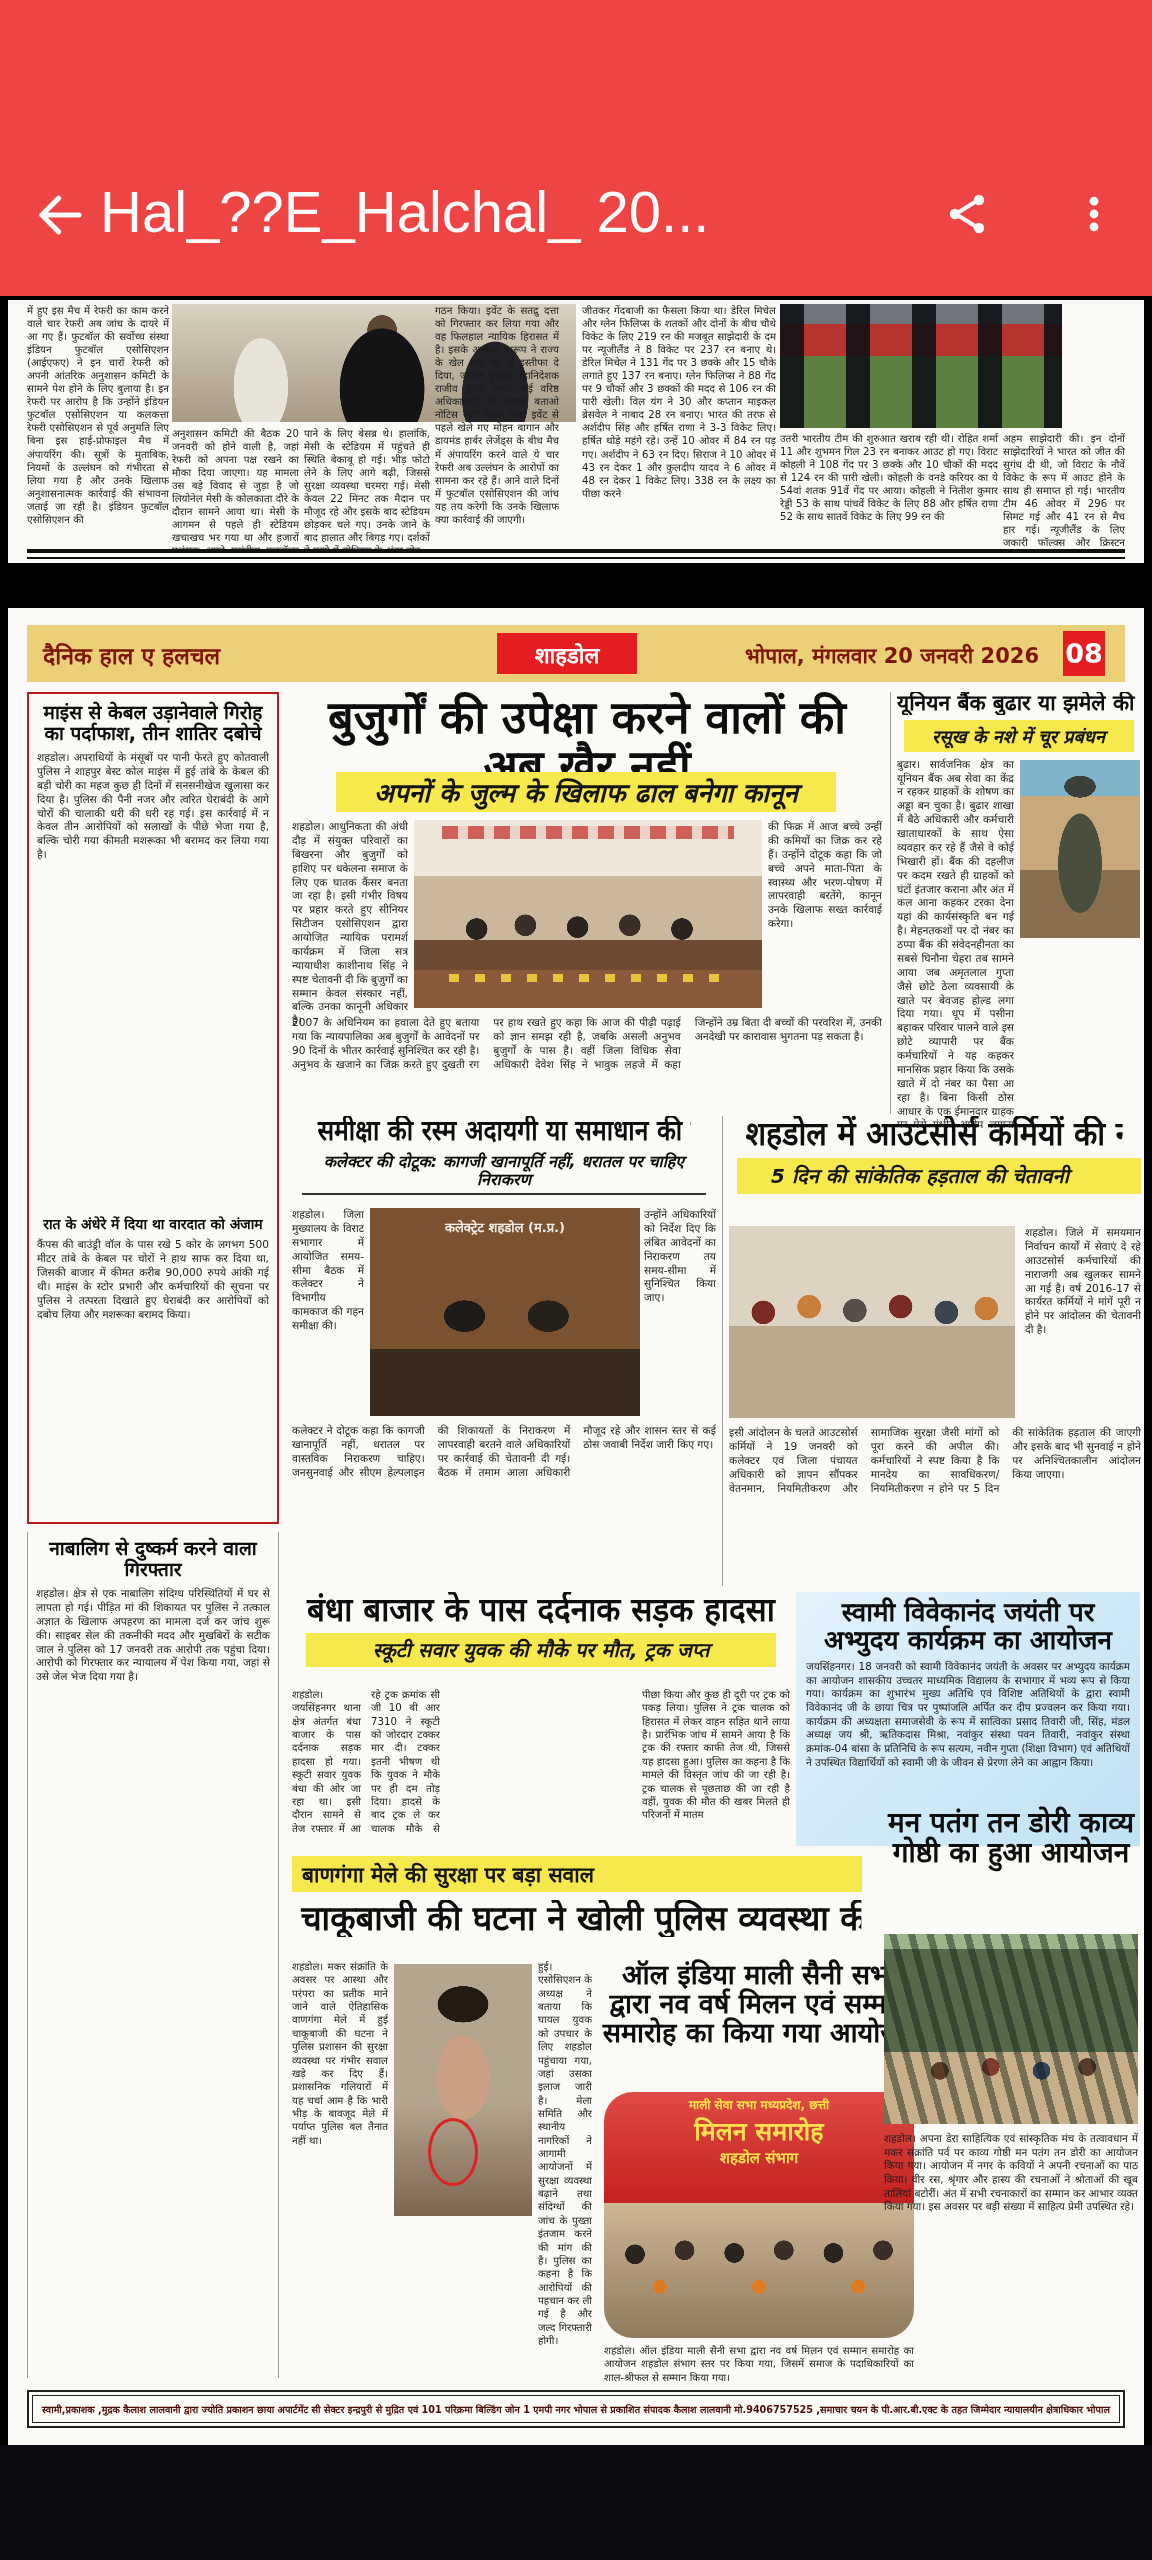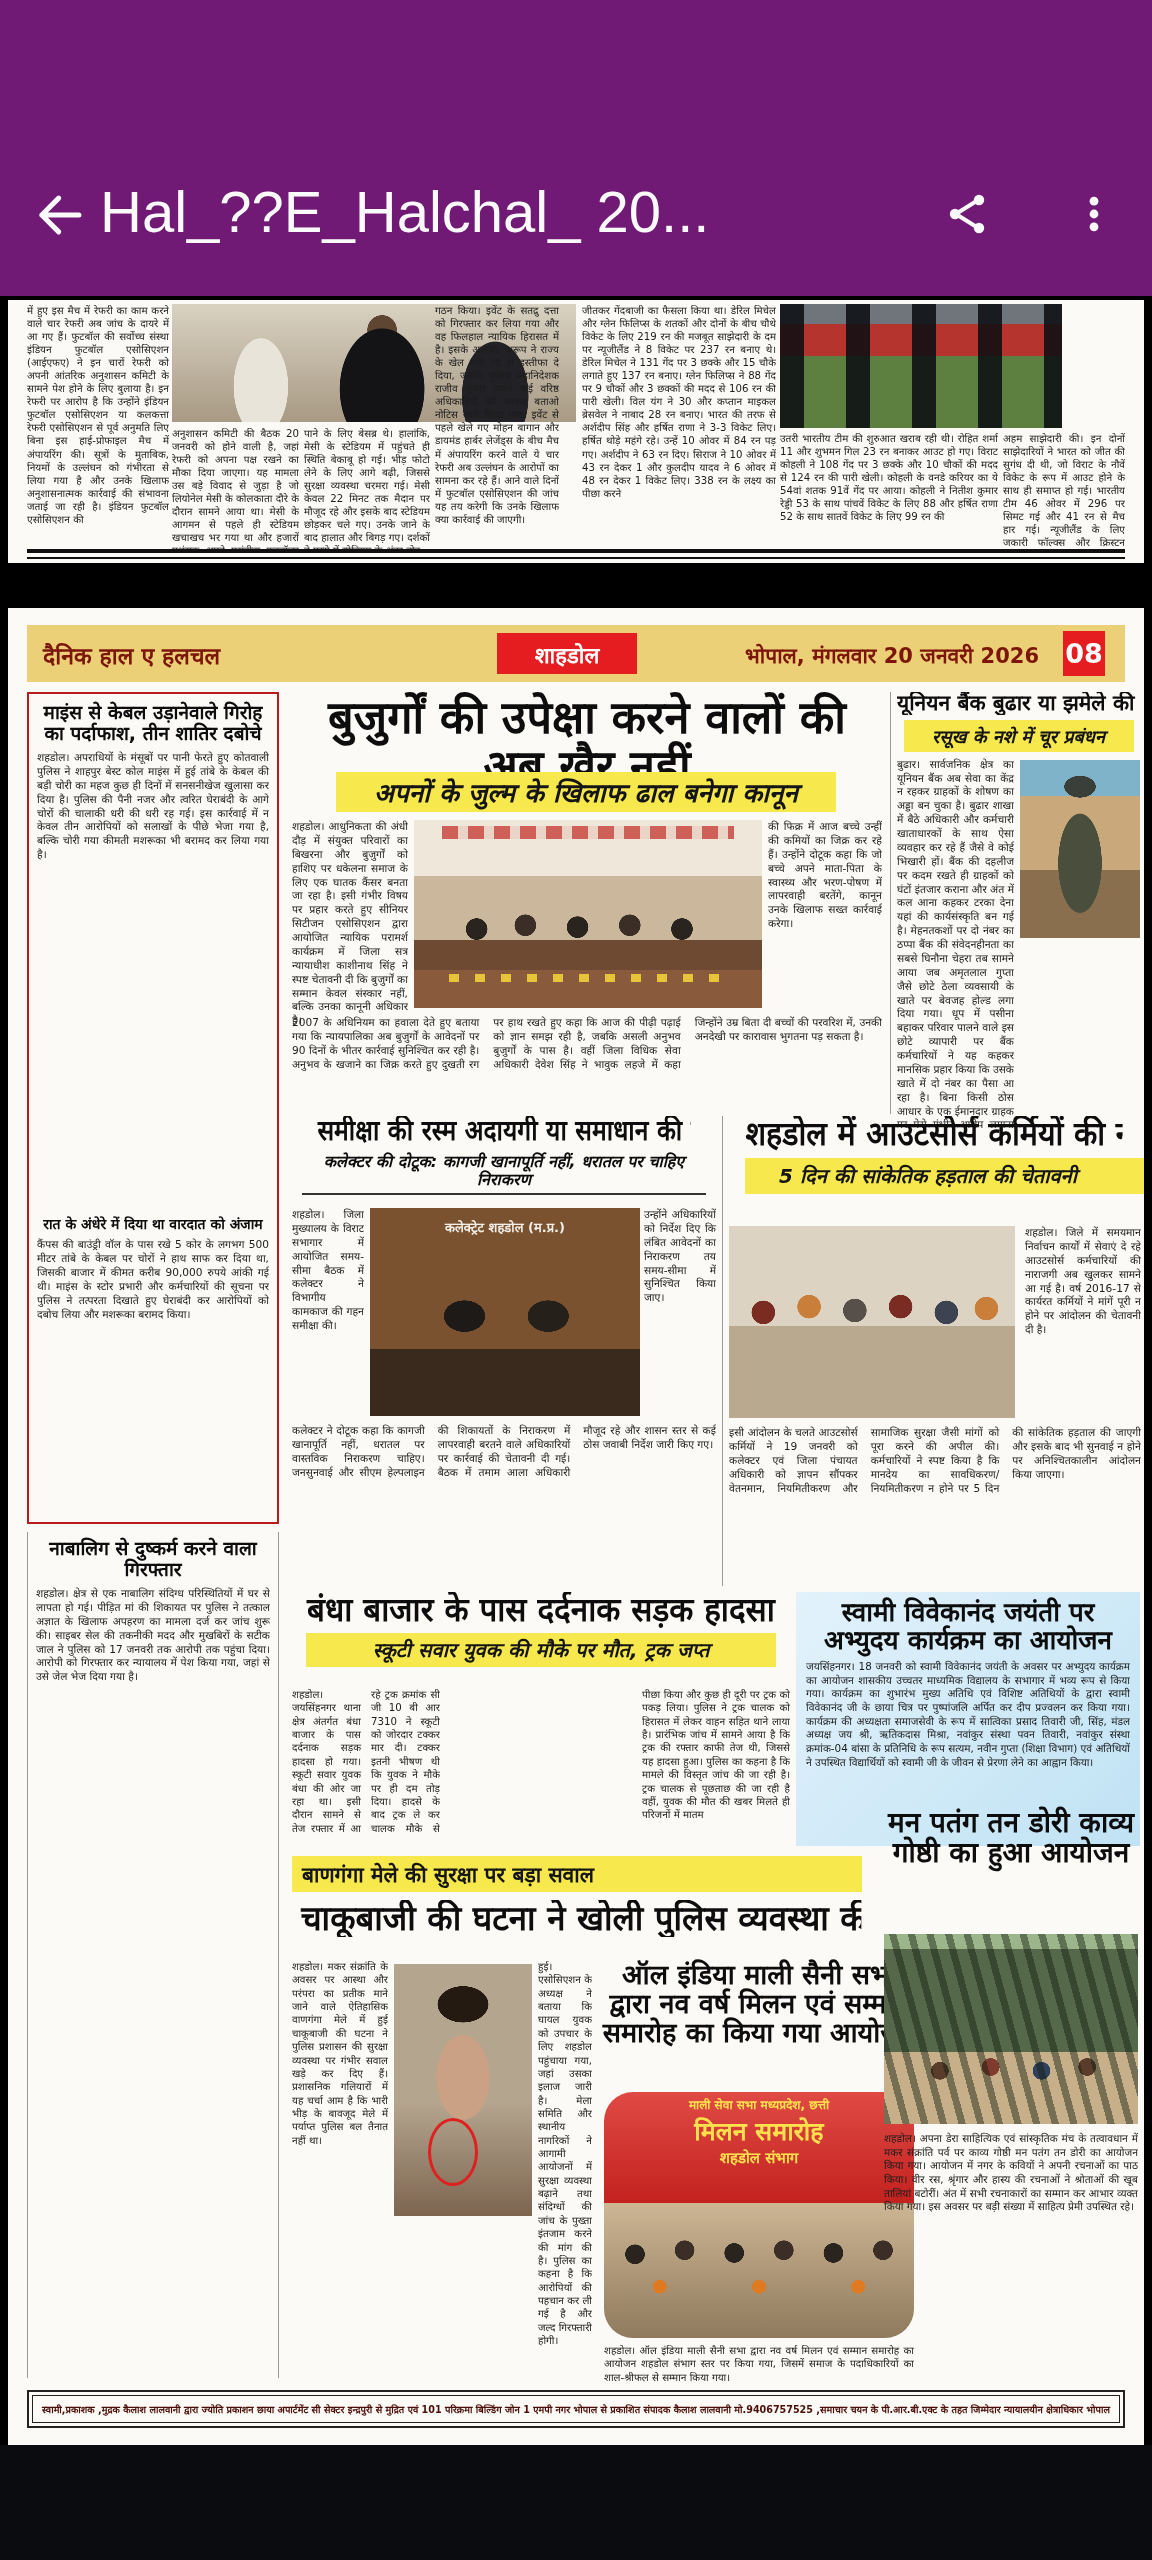--- a/index.html
+++ b/index.html
@@ -6,7 +6,7 @@
   .screen{position:relative;width:1152px;height:2560px;background:#000;overflow:hidden;font-family:"DejaVu Sans",sans-serif;}
   .abs{position:absolute;}
   
-  .appbar{position:absolute;left:0;top:0;width:1152px;height:296px;background:#701a75;}
+  .appbar{position:absolute;left:0;top:0;width:1152px;height:296px;background:#ef4444;}
   .appbar .title{position:absolute;left:100px;top:178px;width:760px;font-family:"Liberation Sans",sans-serif;font-size:58px;color:#fafafa;white-space:nowrap;overflow:hidden;}
   .icnbtn{position:absolute;display:flex;align-items:center;justify-content:center;}
   

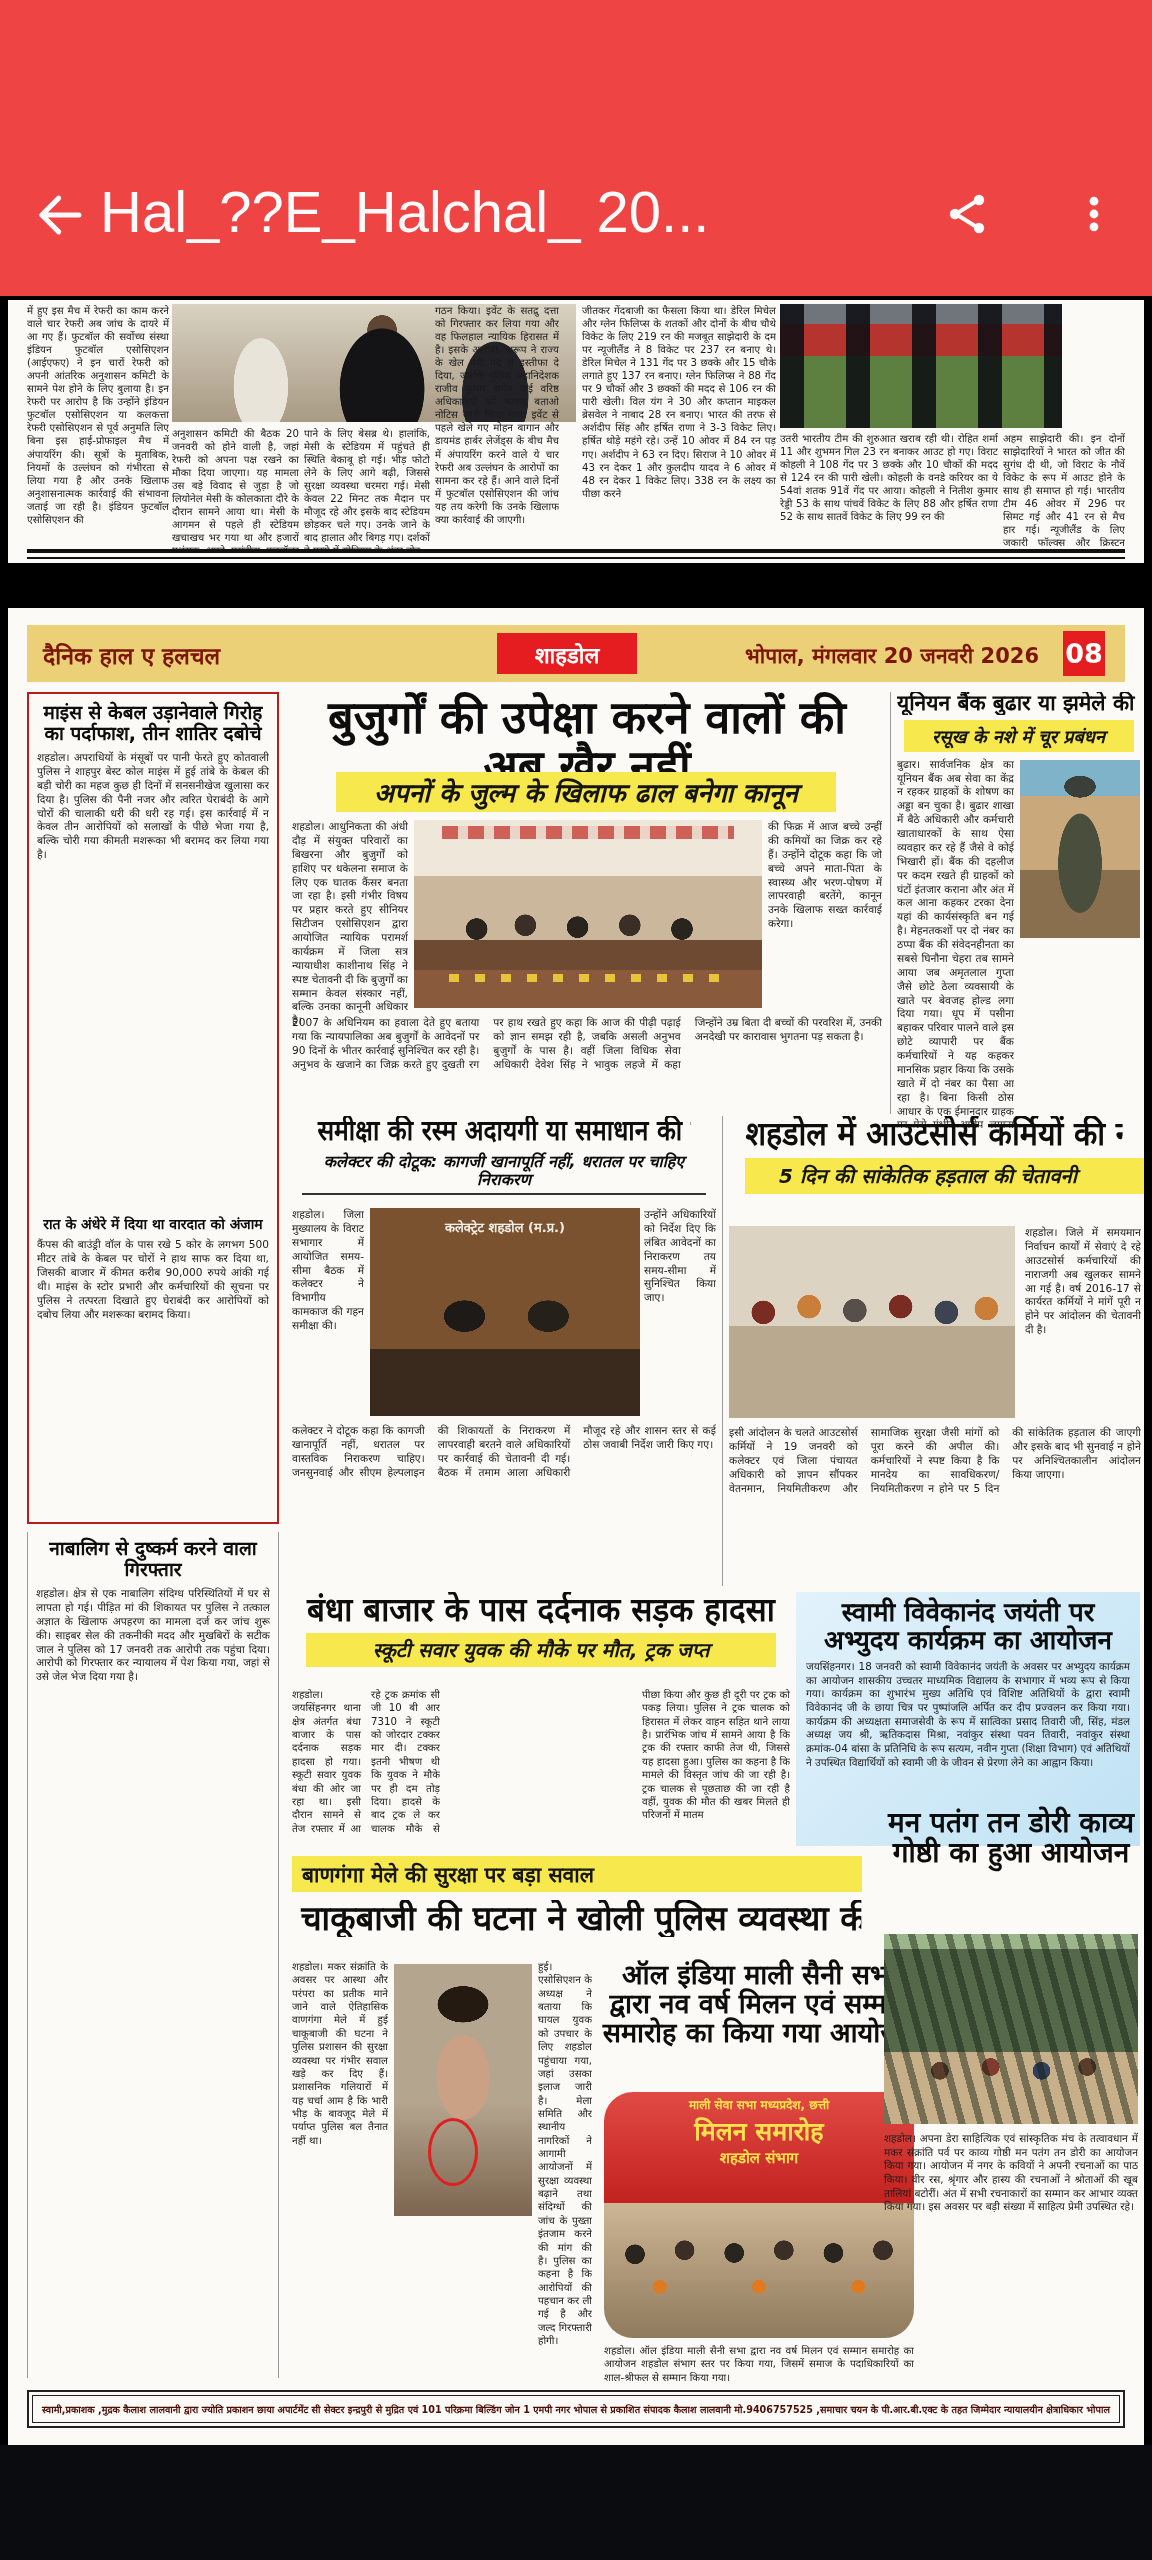--- a/index.html
+++ b/index.html
@@ -121,7 +121,7 @@
 
     <div class="abs" style="left:714px;top:508px;width:418px;height:470px;border-left:1px solid #999;padding-left:6px;box-sizing:border-box;">
       <div class="hl nowrapc" style="font-size:33px;width:410px;transform:scaleX(.92);transform-origin:center;">शहडोल में आउटसोर्स कर्मियों की नाराज़गी फूटी</div>
-      <div class="ybar" style="width:404px;height:36px;font-size:20px;margin:6px 16px;justify-content:flex-start;padding-left:34px;box-sizing:border-box;">5 दिन की सांकेतिक हड़ताल की चेतावनी</div>
+      <div class="ybar" style="width:404px;height:36px;font-size:20px;margin:6px 8px;justify-content:flex-start;padding-left:34px;box-sizing:border-box;">5 दिन की सांकेतिक हड़ताल की चेतावनी</div>
       <div class="photo" style="left:6px;top:110px;width:286px;height:192px;background:radial-gradient(circle 12px at 12% 45%, #7a2c22 0 96%, transparent),radial-gradient(circle 12px at 28% 42%, #c97f3a 0 96%, transparent),radial-gradient(circle 12px at 44% 44%, #57504a 0 96%, transparent),radial-gradient(circle 12px at 60% 42%, #7a2c22 0 96%, transparent),radial-gradient(circle 12px at 76% 45%, #3c4452 0 96%, transparent),radial-gradient(circle 12px at 90% 43%, #c97f3a 0 96%, transparent),linear-gradient(180deg,#ddd3c2 0 52%, #b9a98f 52% 100%);"></div>
       <div class="btxt" style="position:absolute;left:302px;top:110px;width:116px;height:192px;">शहडोल। जिले में समयमान निर्वाचन कार्यों में सेवाएं दे रहे आउटसोर्स कर्मचारियों की नाराजगी अब खुलकर सामने आ गई है। वर्ष 2016-17 से कार्यरत कर्मियों ने मांगें पूरी न होने पर आंदोलन की चेतावनी दी है।</div>
       <div class="btxt" style="position:absolute;left:6px;top:310px;width:412px;height:156px;column-count:3;column-gap:13px;">इसी आंदोलन के चलते आउटसोर्स कर्मियों ने 19 जनवरी को कलेक्टर एवं जिला पंचायत अधिकारी को ज्ञापन सौंपकर वेतनमान, नियमितीकरण और सामाजिक सुरक्षा जैसी मांगों को पूरा करने की अपील की। कर्मचारियों ने स्पष्ट किया है कि मानदेय का सावधिकरण/नियमितीकरण न होने पर 5 दिन की सांकेतिक हड़ताल की जाएगी और इसके बाद भी सुनवाई न होने पर अनिश्चितकालीन आंदोलन किया जाएगा।</div>

